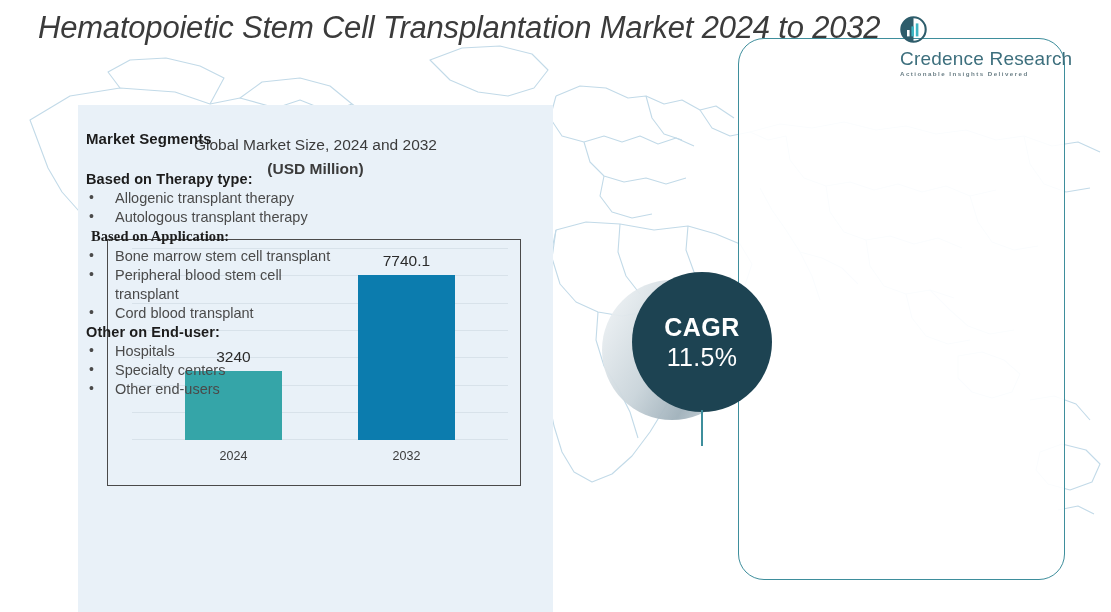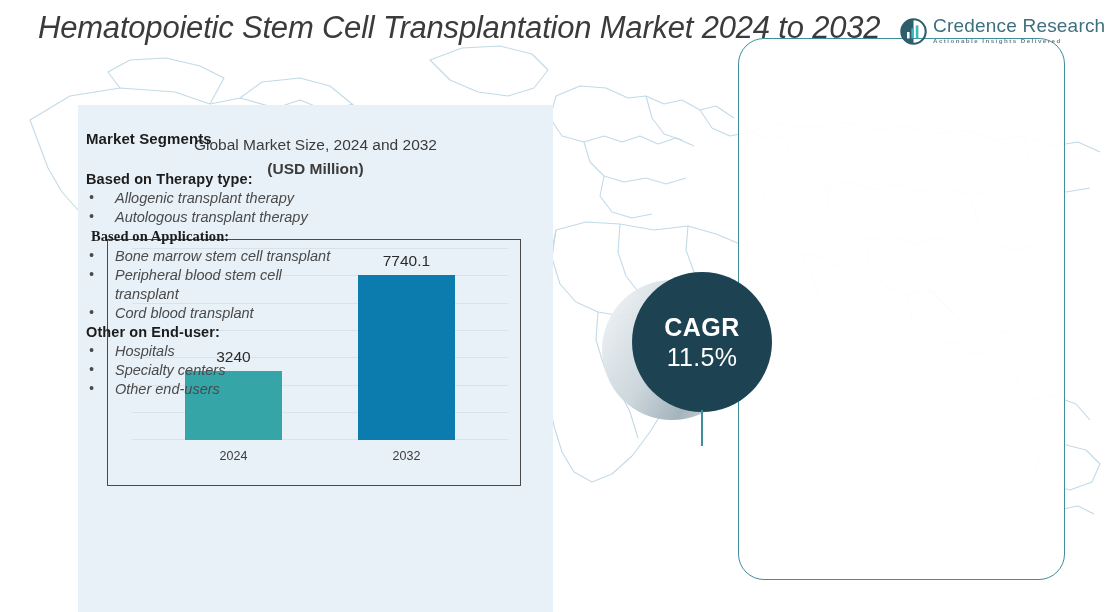--- a/index.html
+++ b/index.html
@@ -49,8 +49,9 @@
     top: 16px;
     z-index: 7;
     display: flex;
-    align-items: flex-end;
+    align-items: flex-start;
     gap: 6px;
+    flex-direction: column;
   }
   .logo-mark { width: 27px; height: 27px; flex: 0 0 auto; }
   .logo-text { display: flex; flex-direction: column; justify-content: center; }

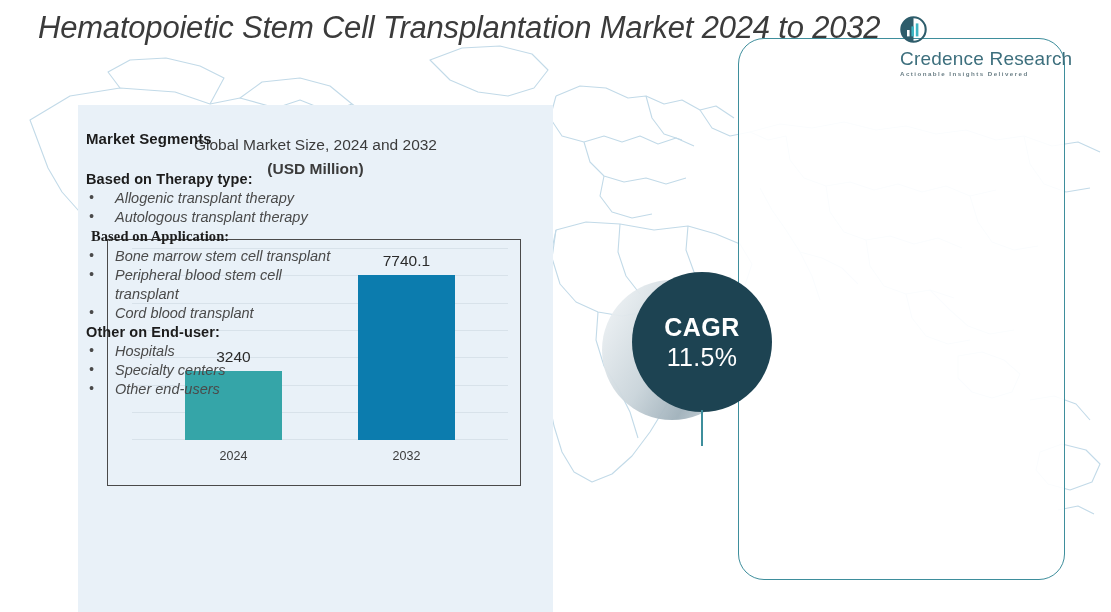--- a/index.html
+++ b/index.html
@@ -241,7 +241,7 @@
     letter-spacing: 0.1px;
   }
   .seg-group-head.indent { padding-left: 5px; font-family: Liberation Serif, serif; }
-  .seg-list { list-style: none; margin: 0 0 1px 0; padding: 0; font-style: italic; }
+  .seg-list { list-style: none; margin: 0 0 1px 0; padding: 0; }
   .seg-item {
     position: relative;
     padding-left: 29px;

